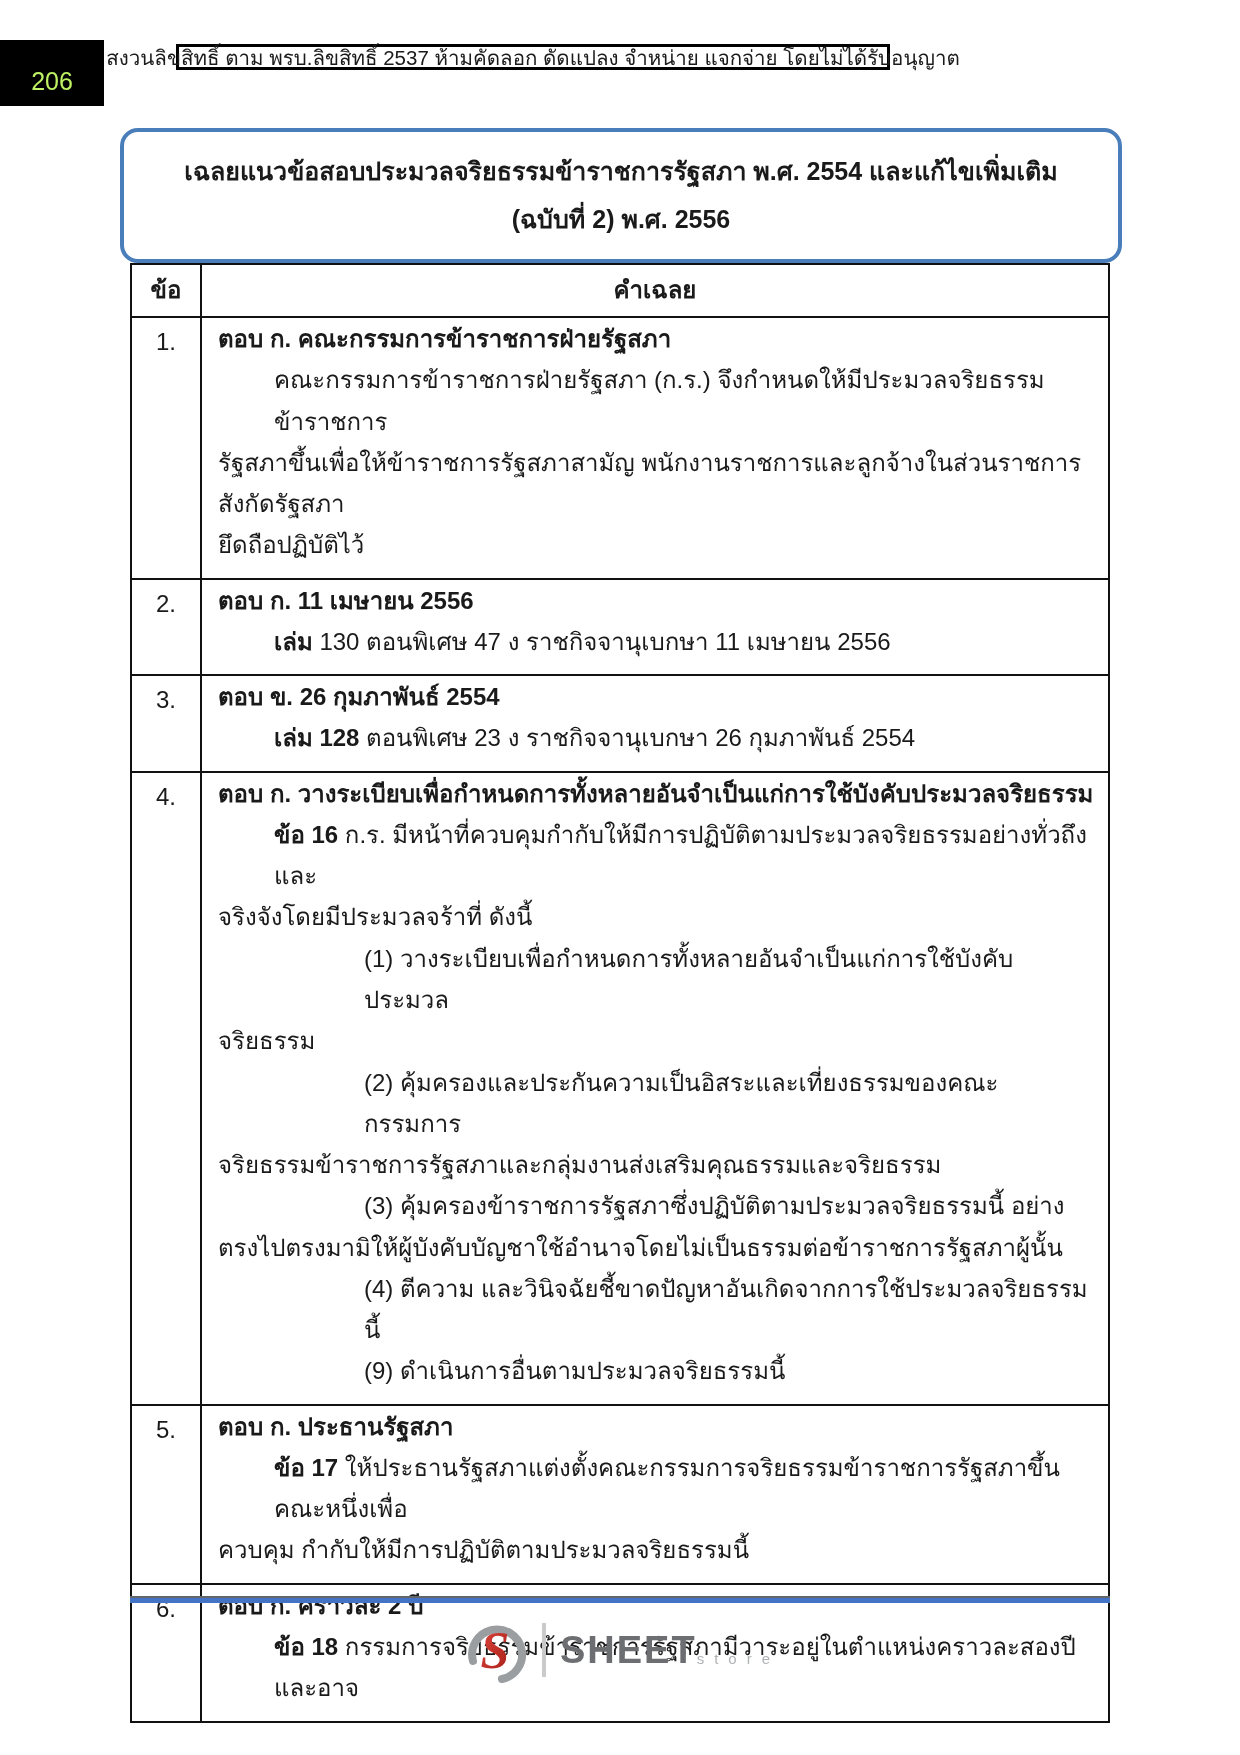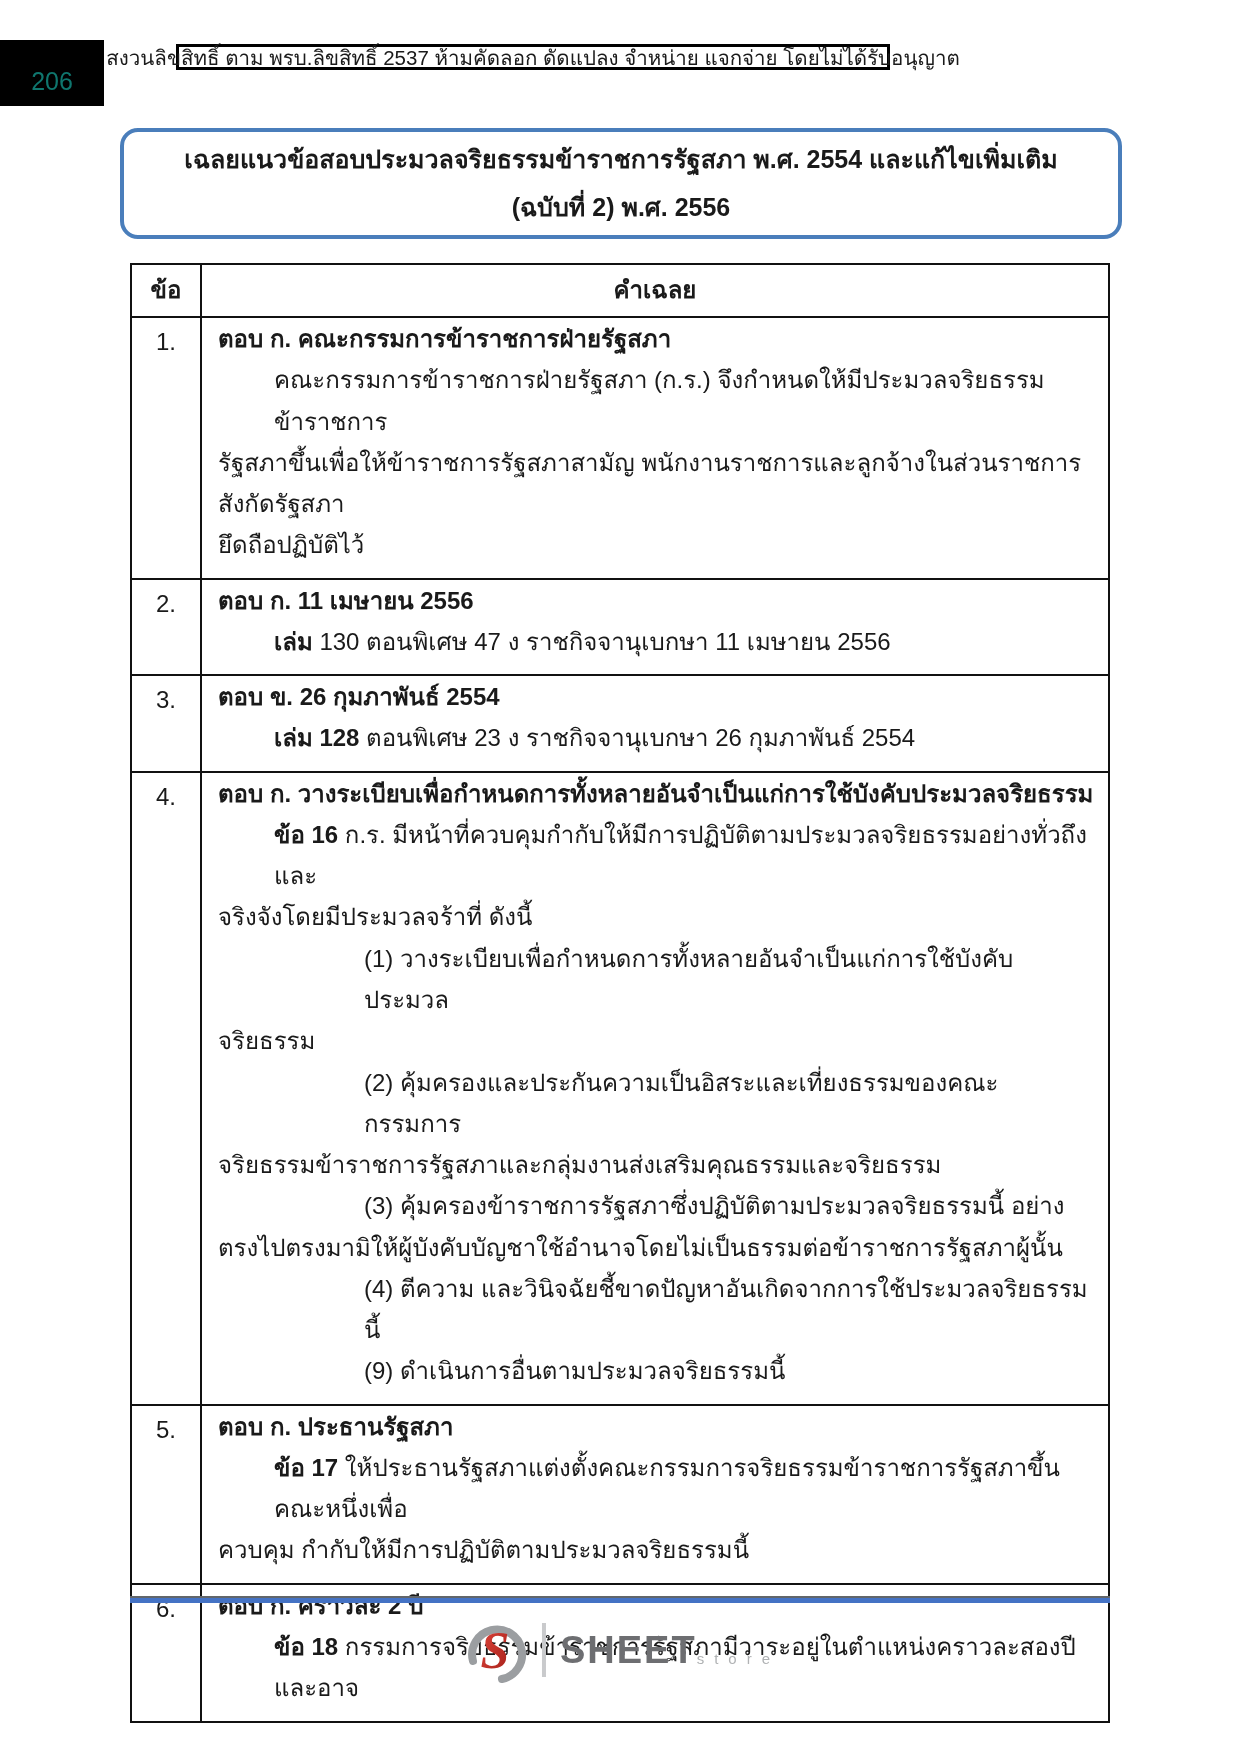--- a/index.html
+++ b/index.html
@@ -16,7 +16,7 @@
     position: absolute; left: 0; top: 40px;
     width: 104px; height: 66px;
     background: #000;
-    color: #0f766e;
+    color: #bef264;
     display: flex; align-items: flex-end; justify-content: center;
     font-size: 25px; padding-bottom: 10px;
   }

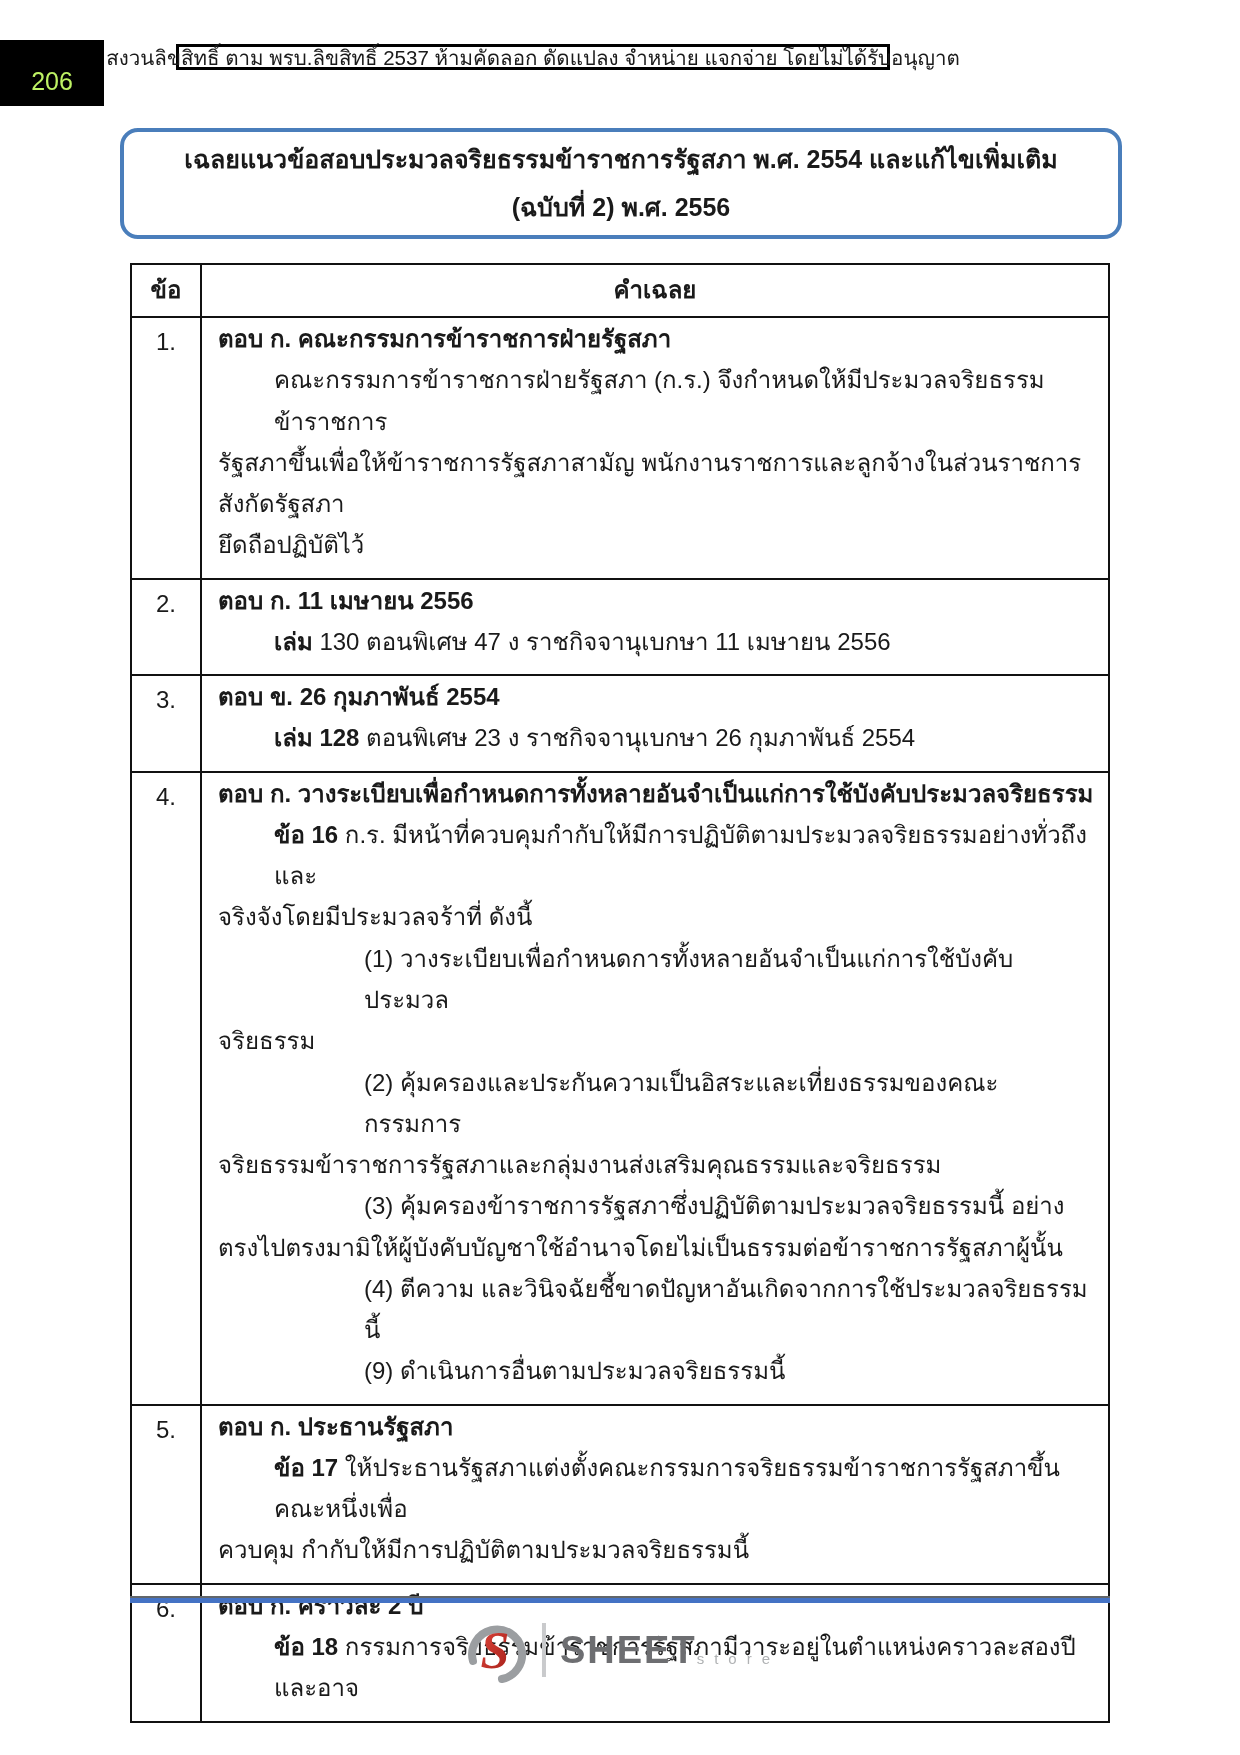--- a/index.html
+++ b/index.html
@@ -37,7 +37,7 @@
     display: flex; align-items: center; justify-content: center;
     text-align: center;
     font-weight: bold; font-size: 25px; line-height: 1.9;
-    padding: 4px 56px;
+    padding: 16px 56px;
   }
 
   

